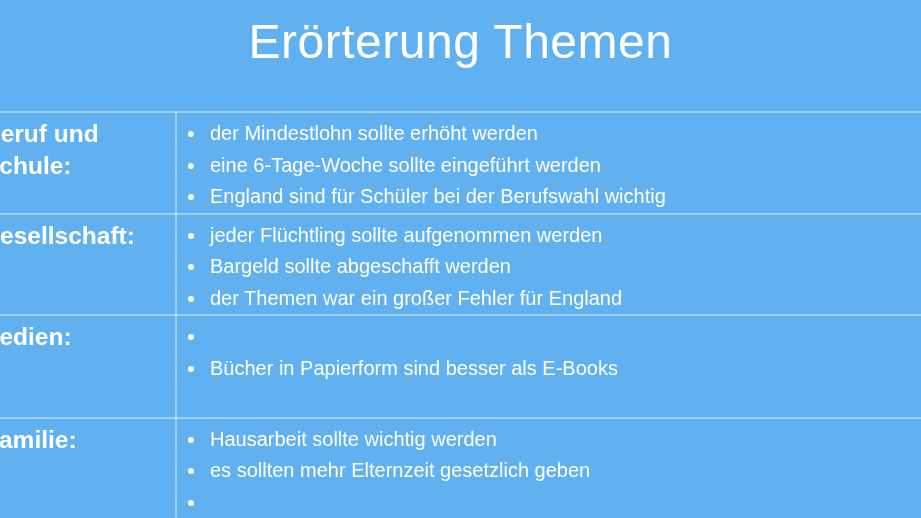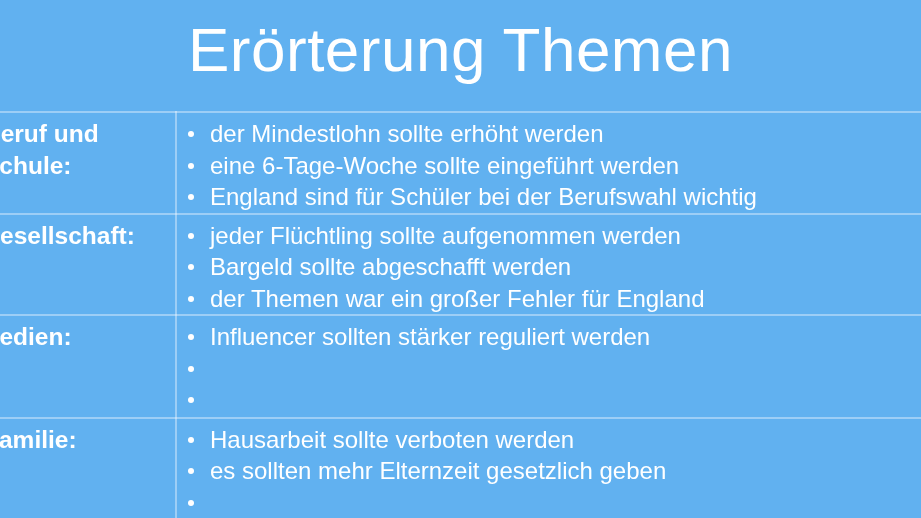--- a/index.html
+++ b/index.html
@@ -20,7 +20,7 @@
     position:absolute;
     top:14px;left:0;width:921px;
     text-align:center;
-    font-size:62px;
+    font-size:48px;
     font-weight:400;
     line-height:1.15;
     letter-spacing:0.5px;

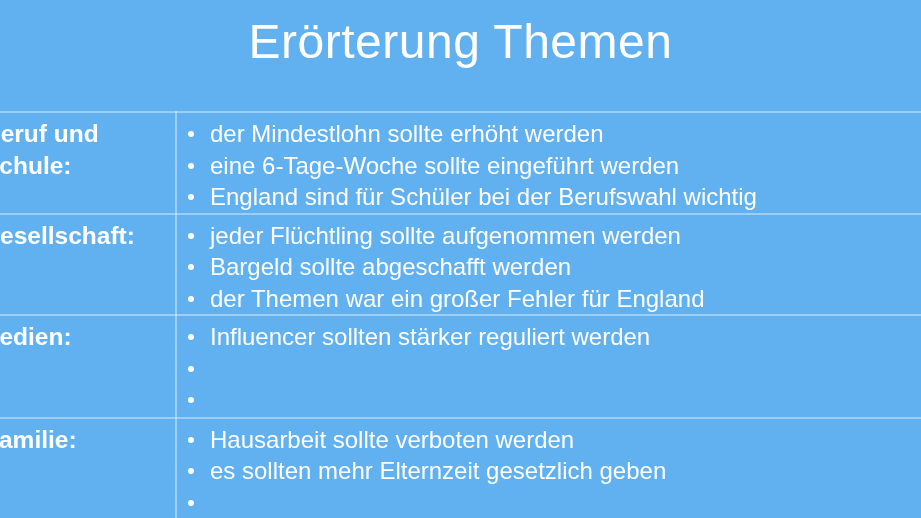--- a/index.html
+++ b/index.html
@@ -83,7 +83,7 @@
     margin:13px 16px 0 11px;
   }
   .bullet-text{
-    font-size:24px;
+    font-size:20px;
     line-height:31.5px;
     font-weight:400;
   }

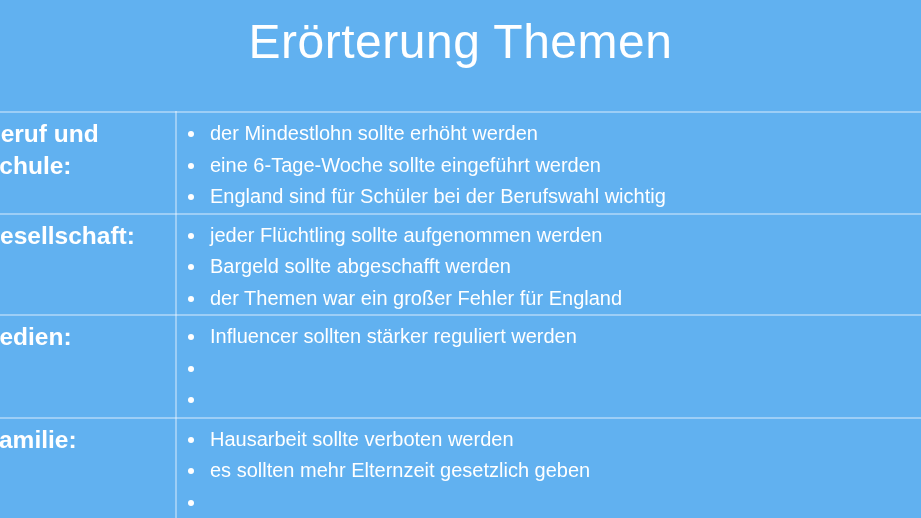--- a/index.html
+++ b/index.html
@@ -144,10 +144,6 @@
     <div class="items-cell">
       <div class="bullet-item">
         <span class="bullet-dot"></span>
-        <span class="bullet-text">Influencer sollten stärker reguliert werden</span>
-      </div>
-      <div class="bullet-item">
-        <span class="bullet-dot"></span>
       </div>
       <div class="bullet-item">
         <span class="bullet-dot"></span>

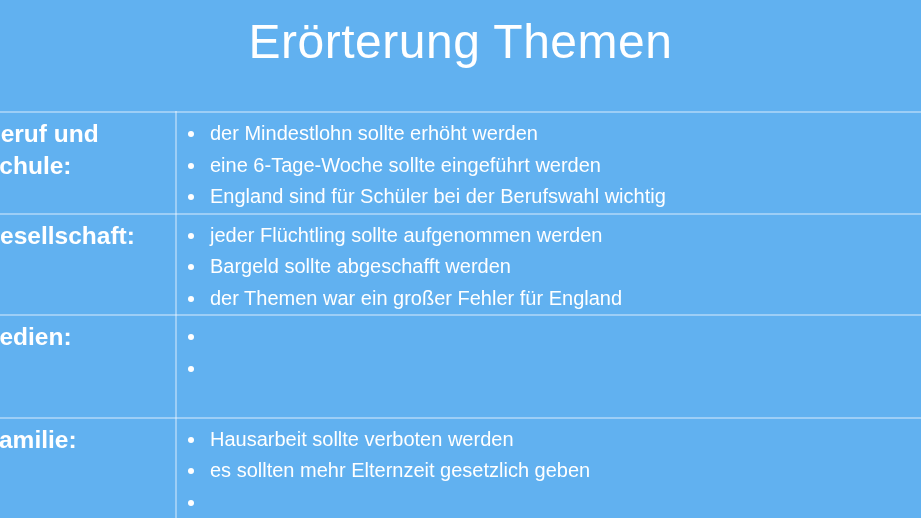--- a/index.html
+++ b/index.html
@@ -147,6 +147,7 @@
       </div>
       <div class="bullet-item">
         <span class="bullet-dot"></span>
+        <span class="bullet-text">Bücher in Papierform sind besser als E-Books</span>
       </div>
     </div>
   </div>

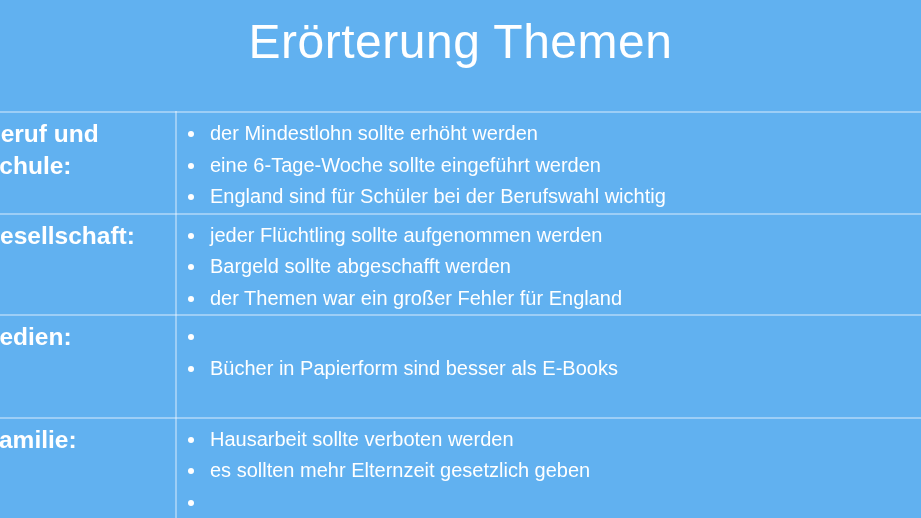--- a/index.html
+++ b/index.html
@@ -159,7 +159,7 @@
     <div class="items-cell">
       <div class="bullet-item">
         <span class="bullet-dot"></span>
-        <span class="bullet-text">Hausarbeit sollte verboten werden</span>
+        <span class="bullet-text">Hausarbeit sollte wichtig werden</span>
       </div>
       <div class="bullet-item">
         <span class="bullet-dot"></span>

